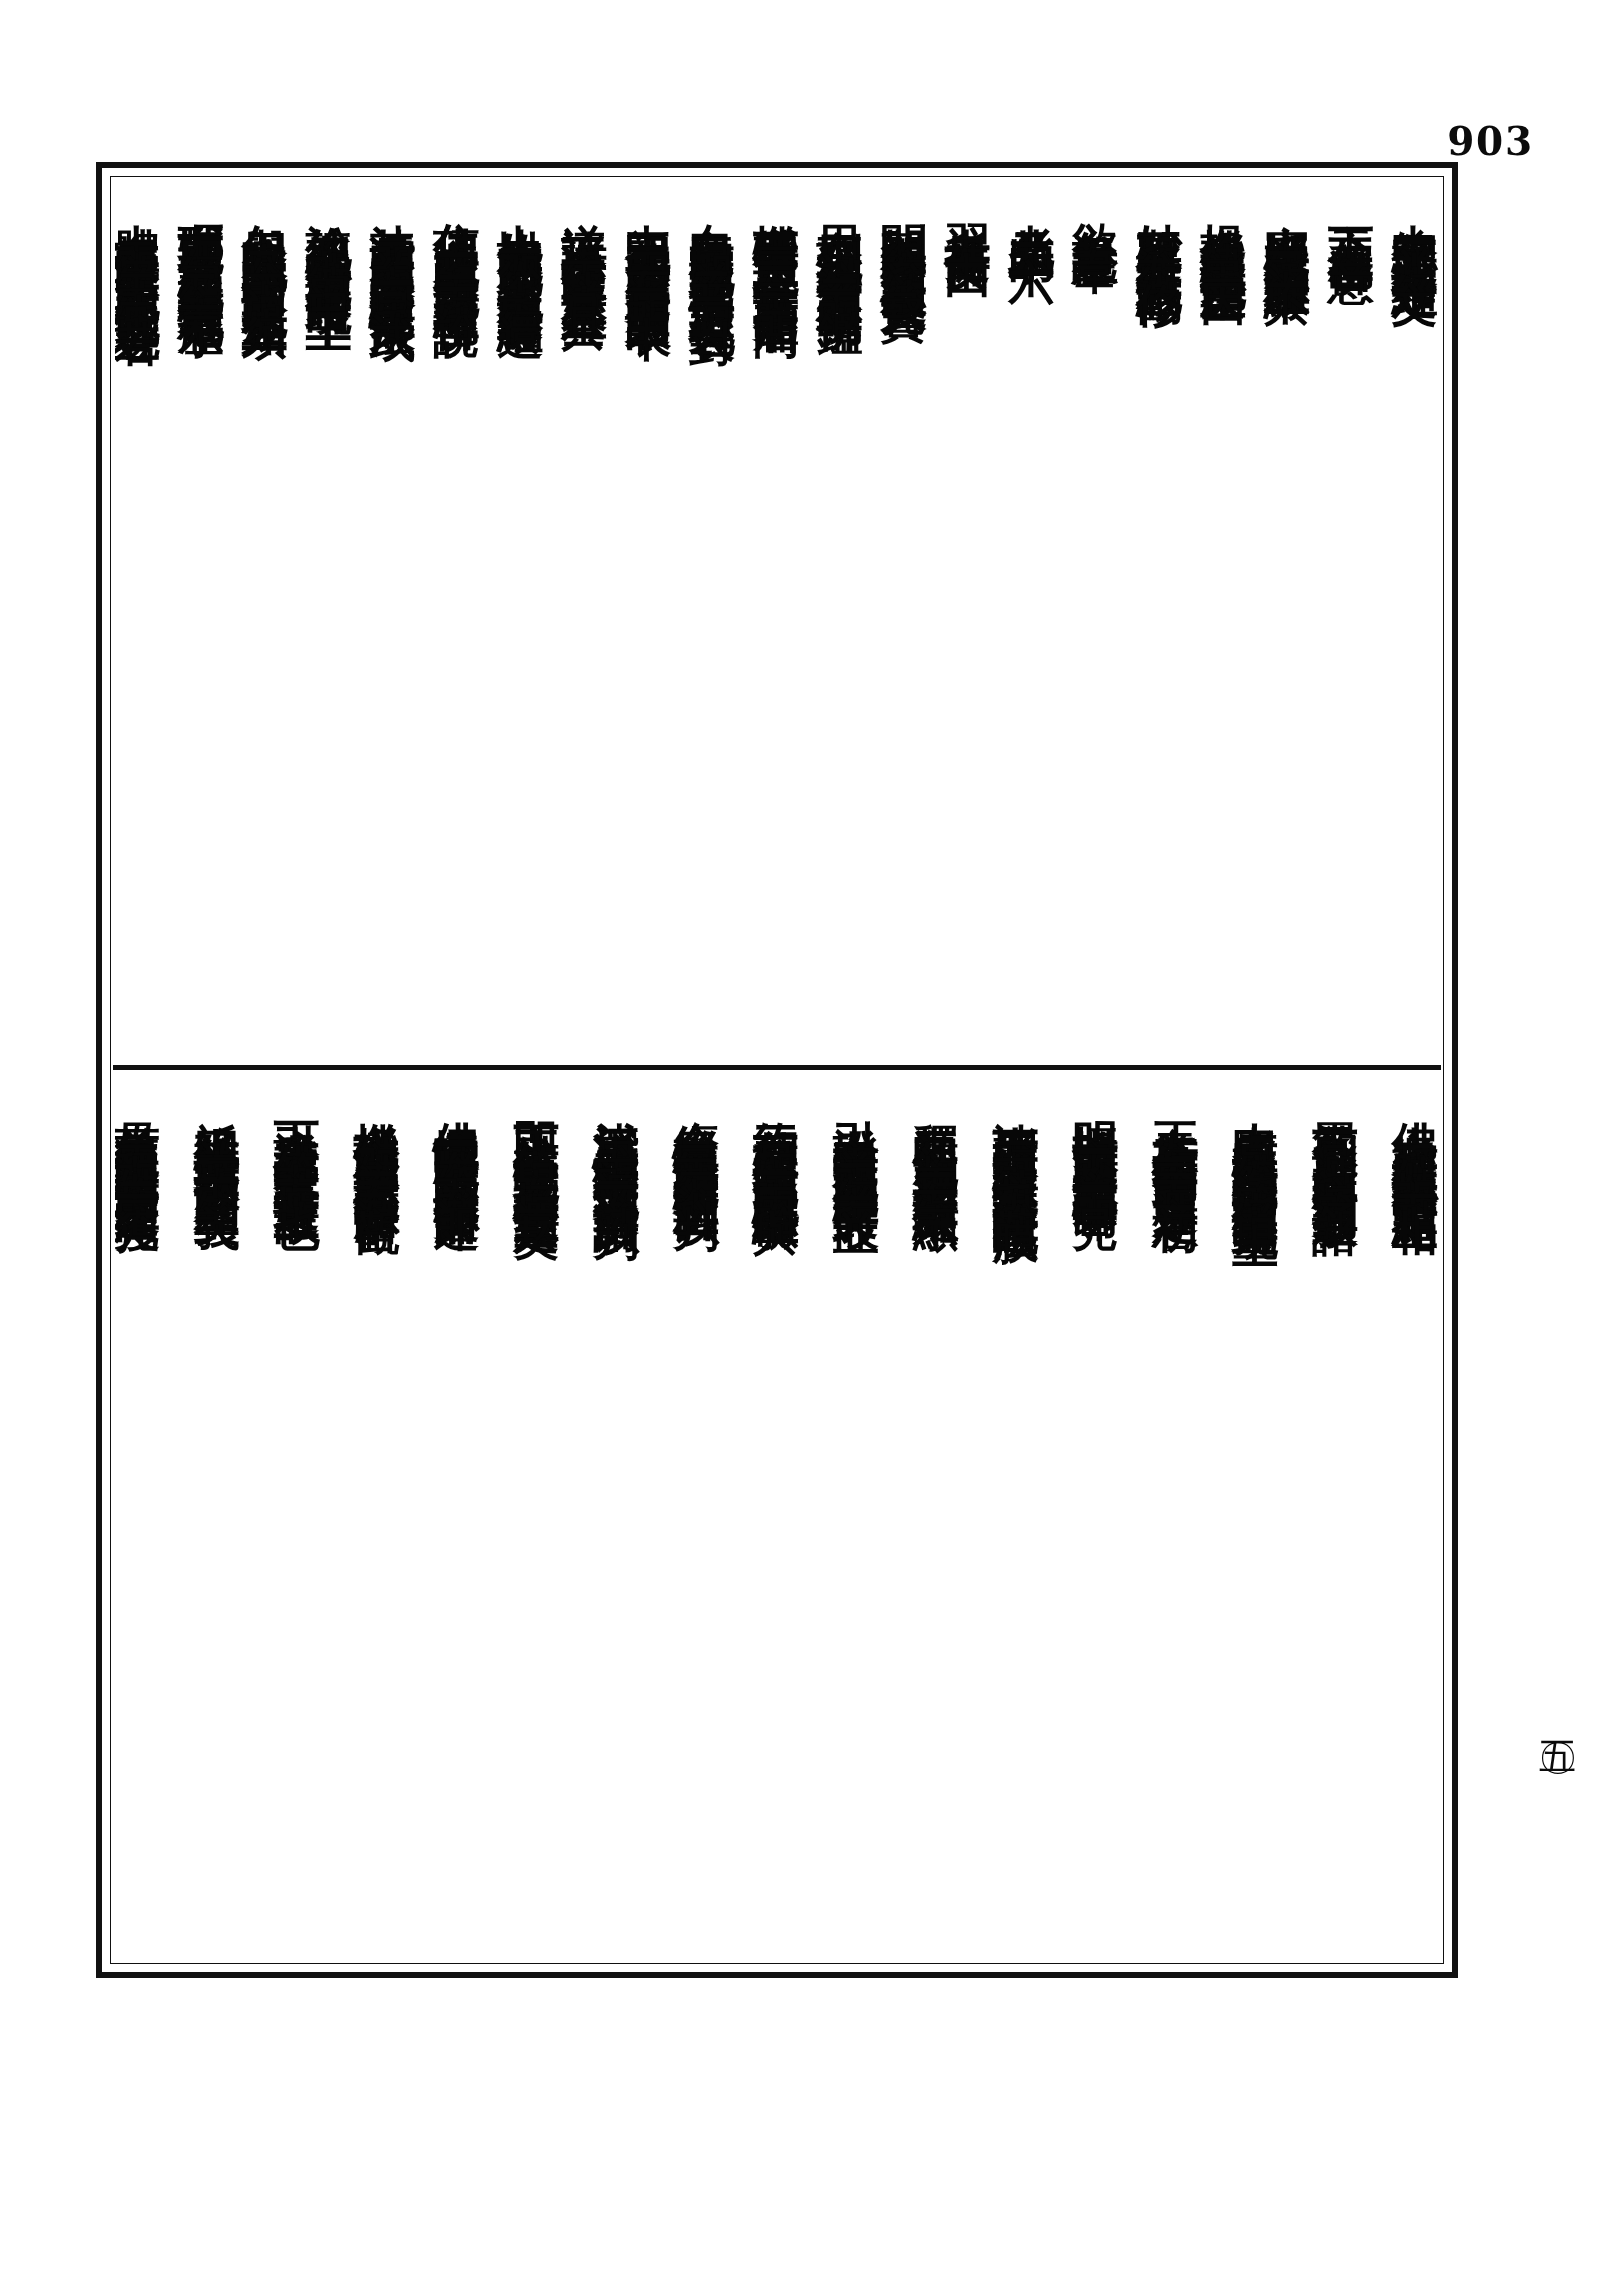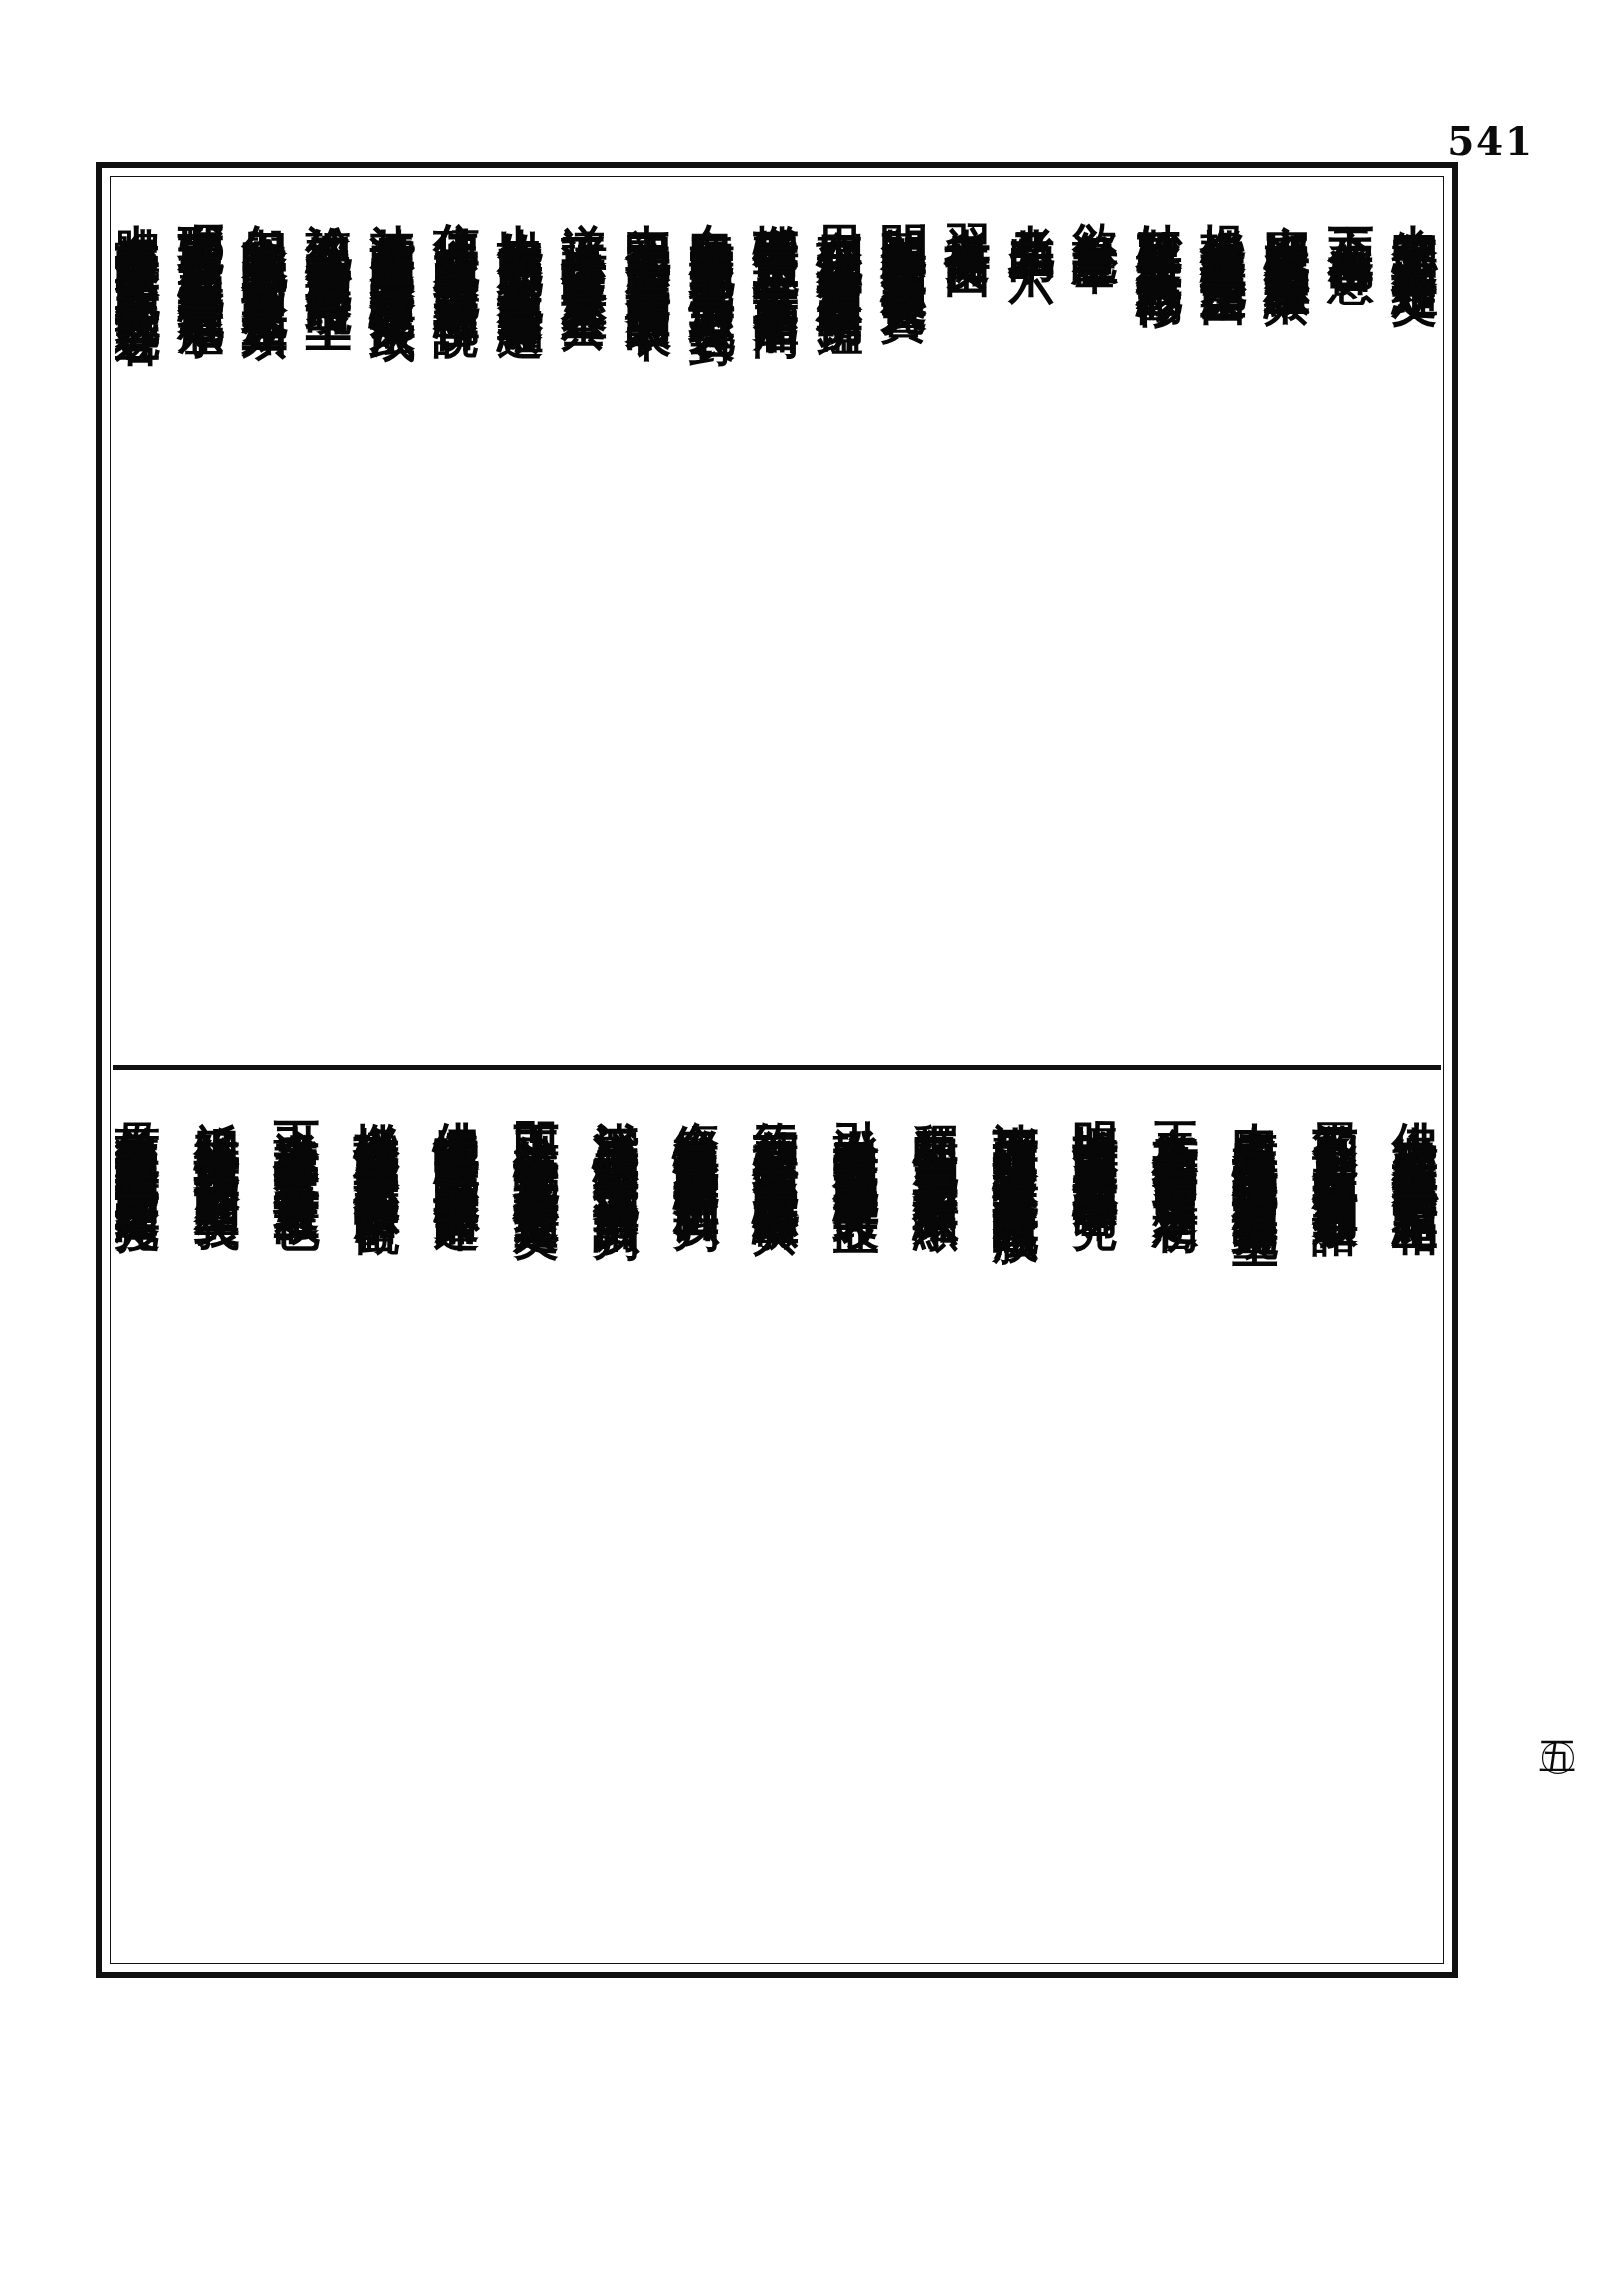--- a/index.html
+++ b/index.html
@@ -109,7 +109,7 @@
 </head>
 <body>
 
-<div id="page-number-arabic">541</div>
+<div id="page-number-arabic">903</div>
 
 <div id="page-number-kanji">五〇</div>
 

